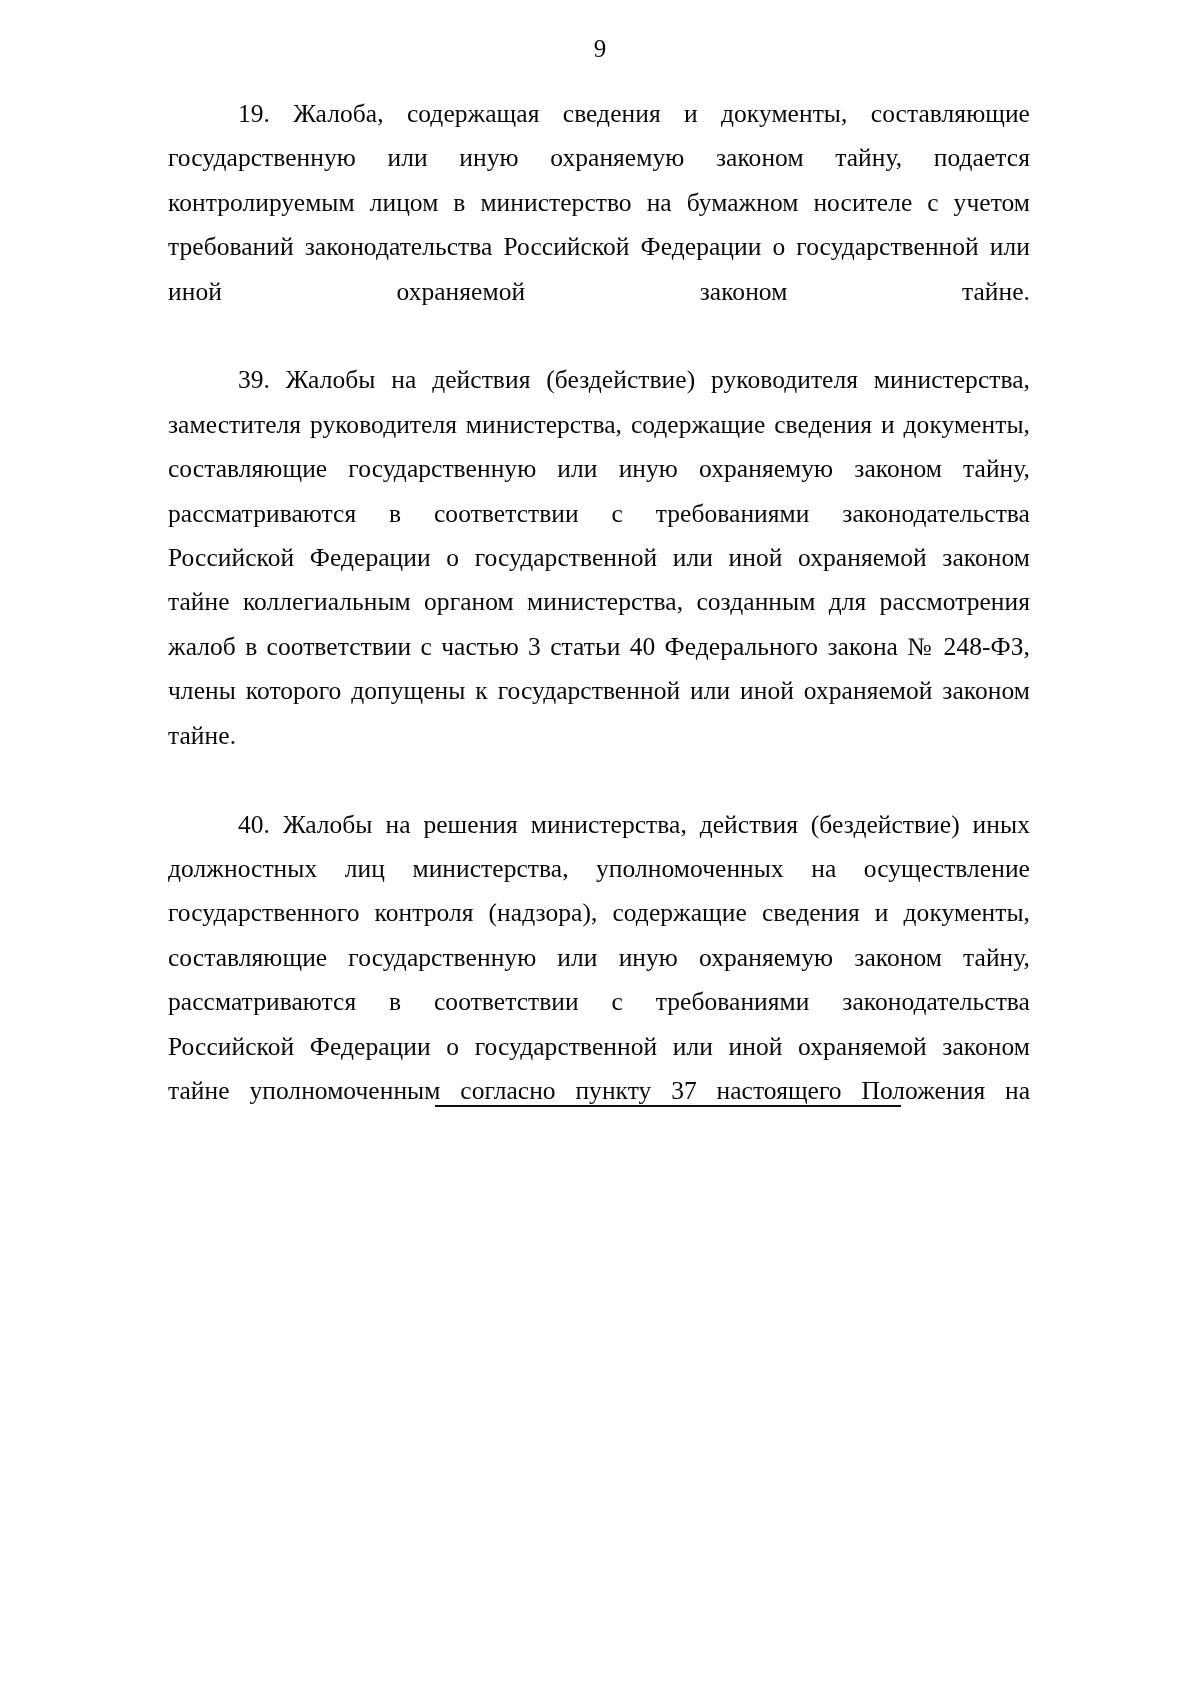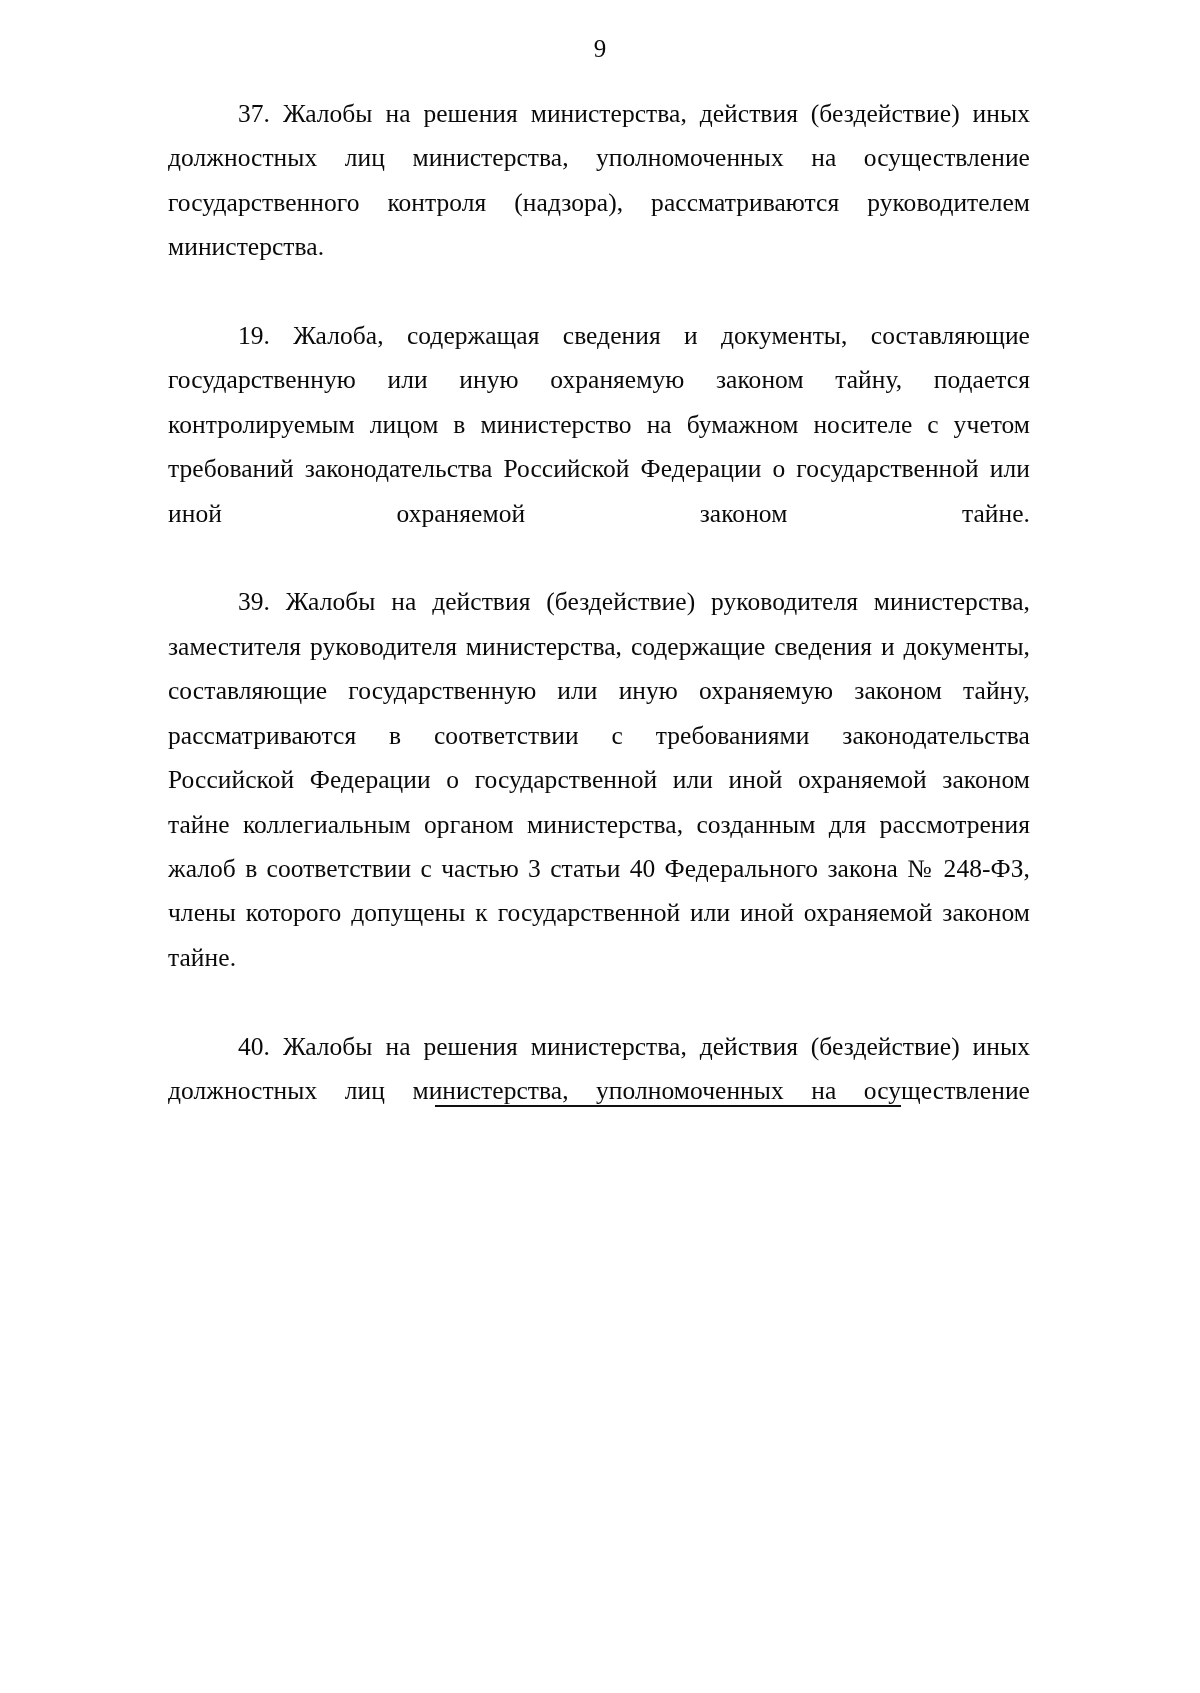--- a/index.html
+++ b/index.html
@@ -95,7 +95,6 @@
 
   <div class="text-column">
 
-    <p class="para">37. Жалобы на решения министерства, действия (бездействие) иных должностных лиц министерства, уполномоченных на осуществление государственного контроля (надзора), рассматриваются руководителем министерства.</p>
 
     <p class="para">19. Жалоба, содержащая сведения и документы, составляющие государственную или иную охраняемую законом тайну, подается контролируемым лицом в министерство на бумажном носителе с учетом требований законодательства Российской Федерации о государственной или иной охраняемой законом тайне.</p>
 

